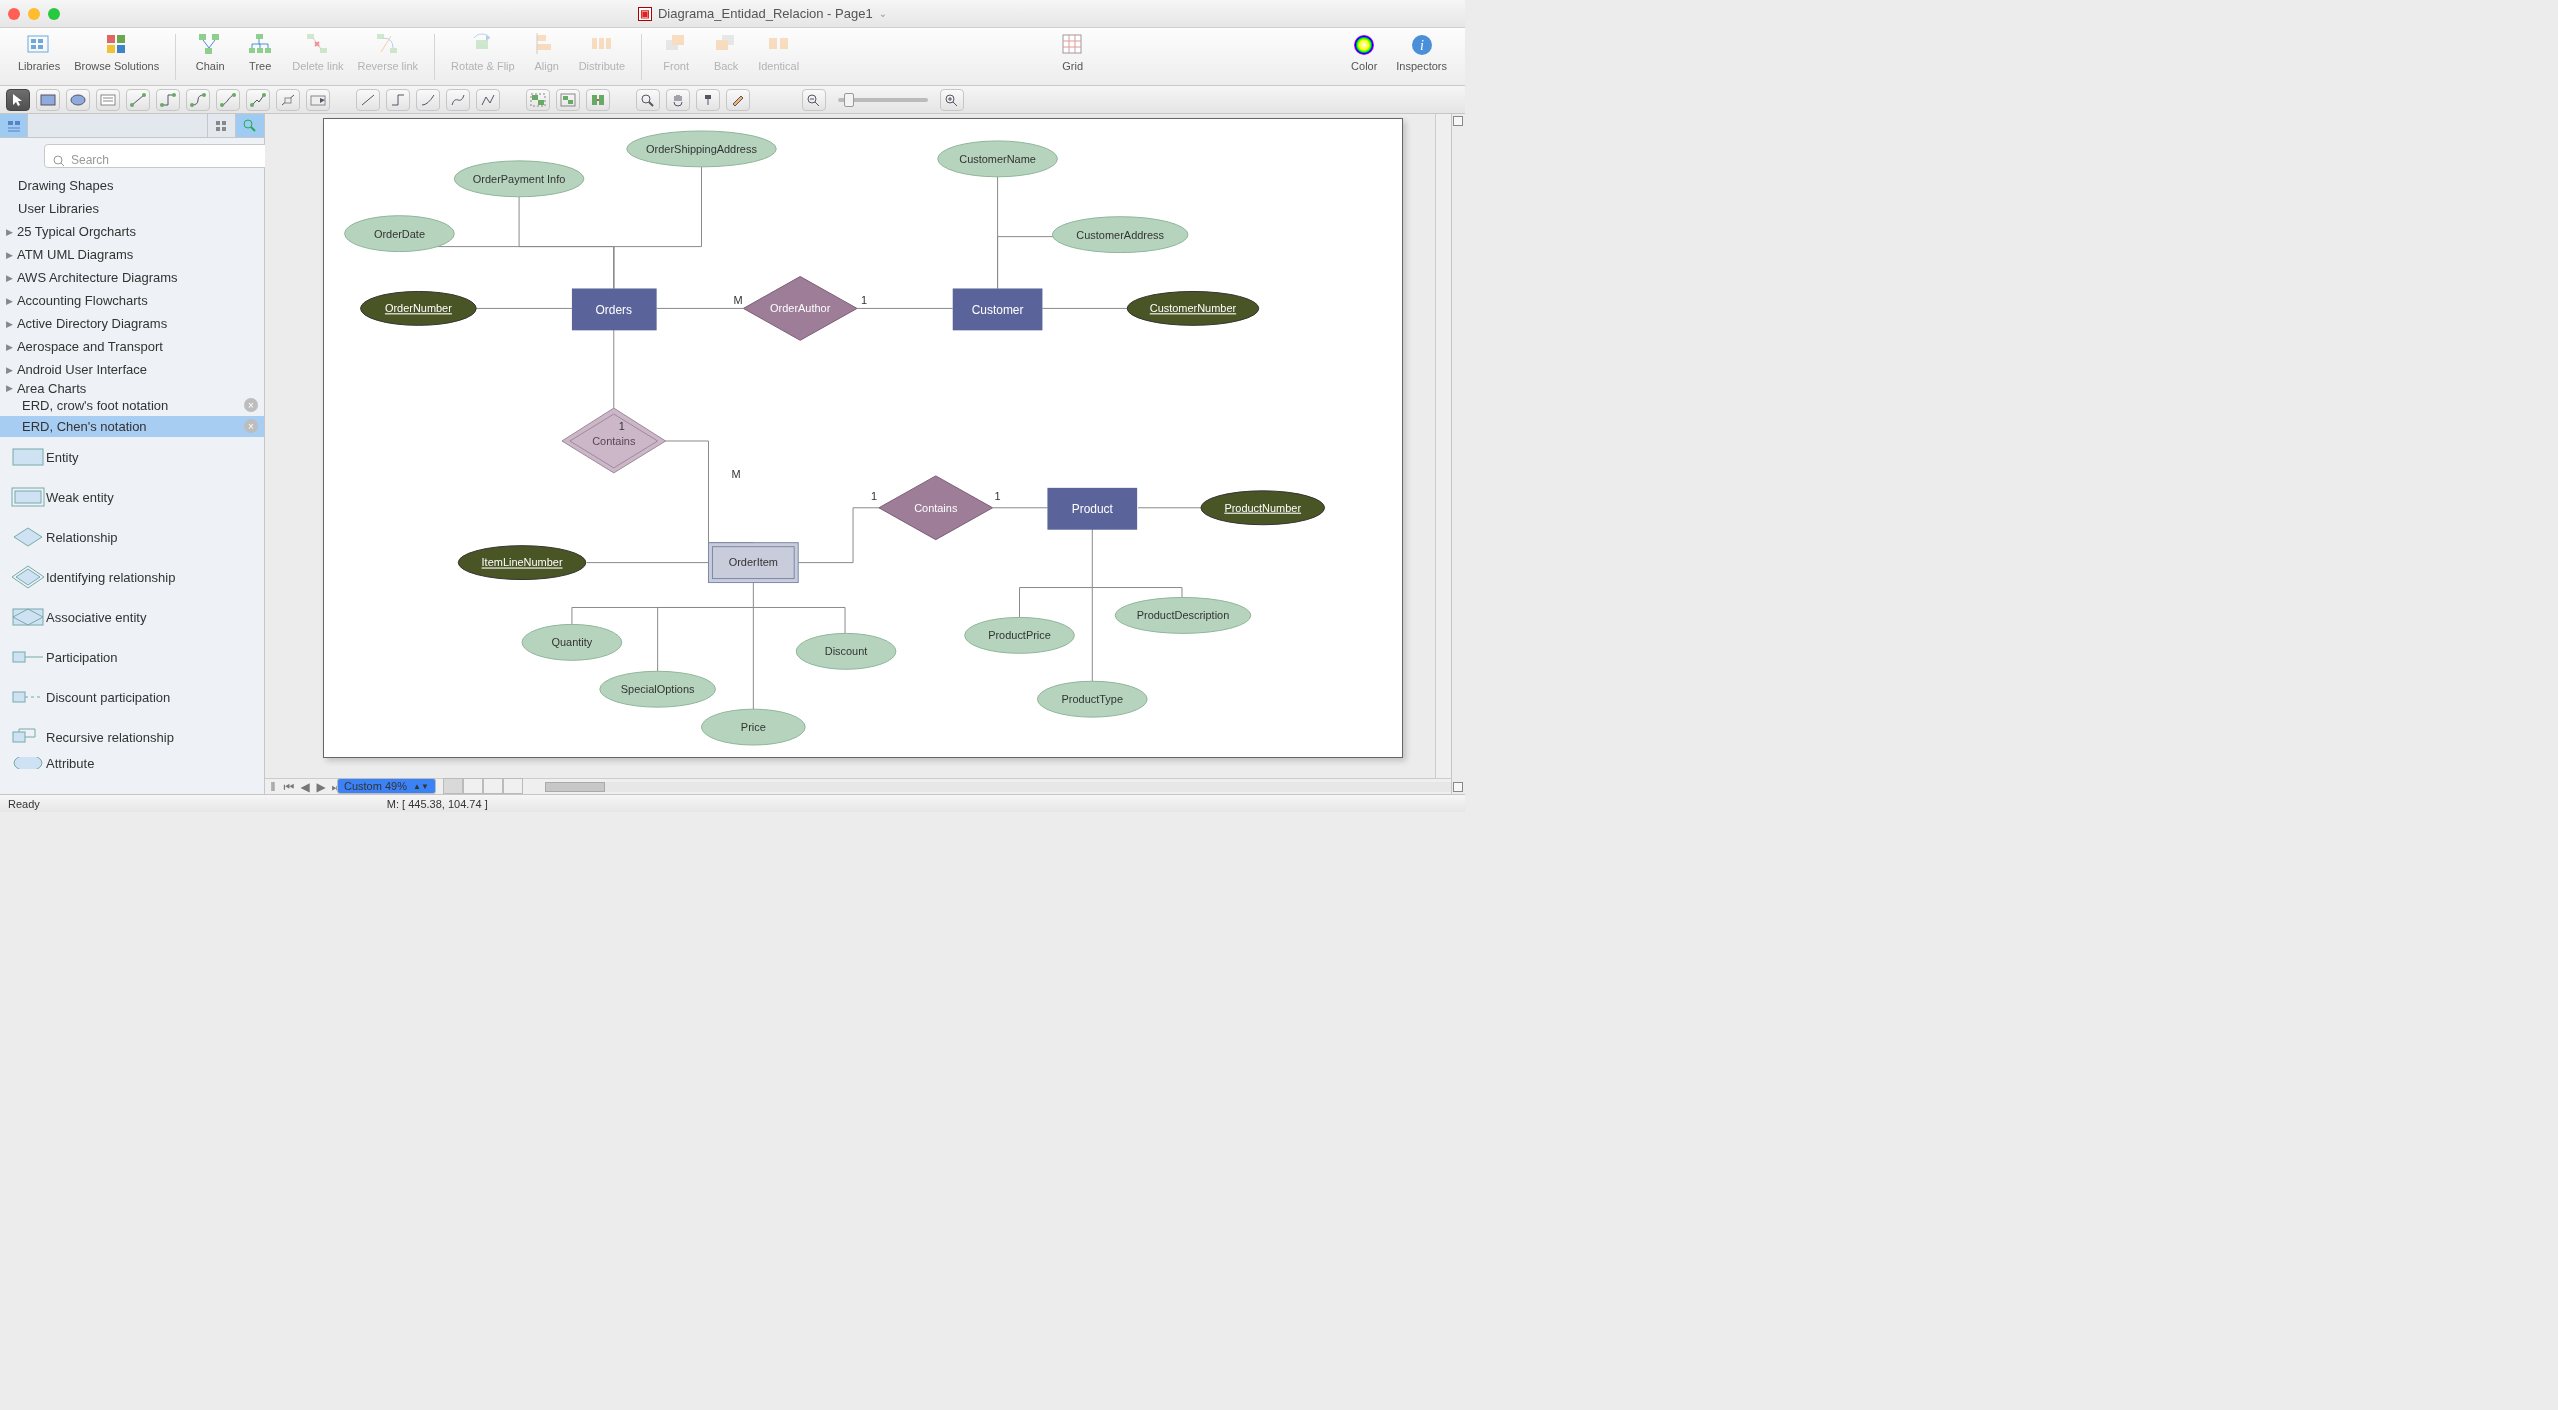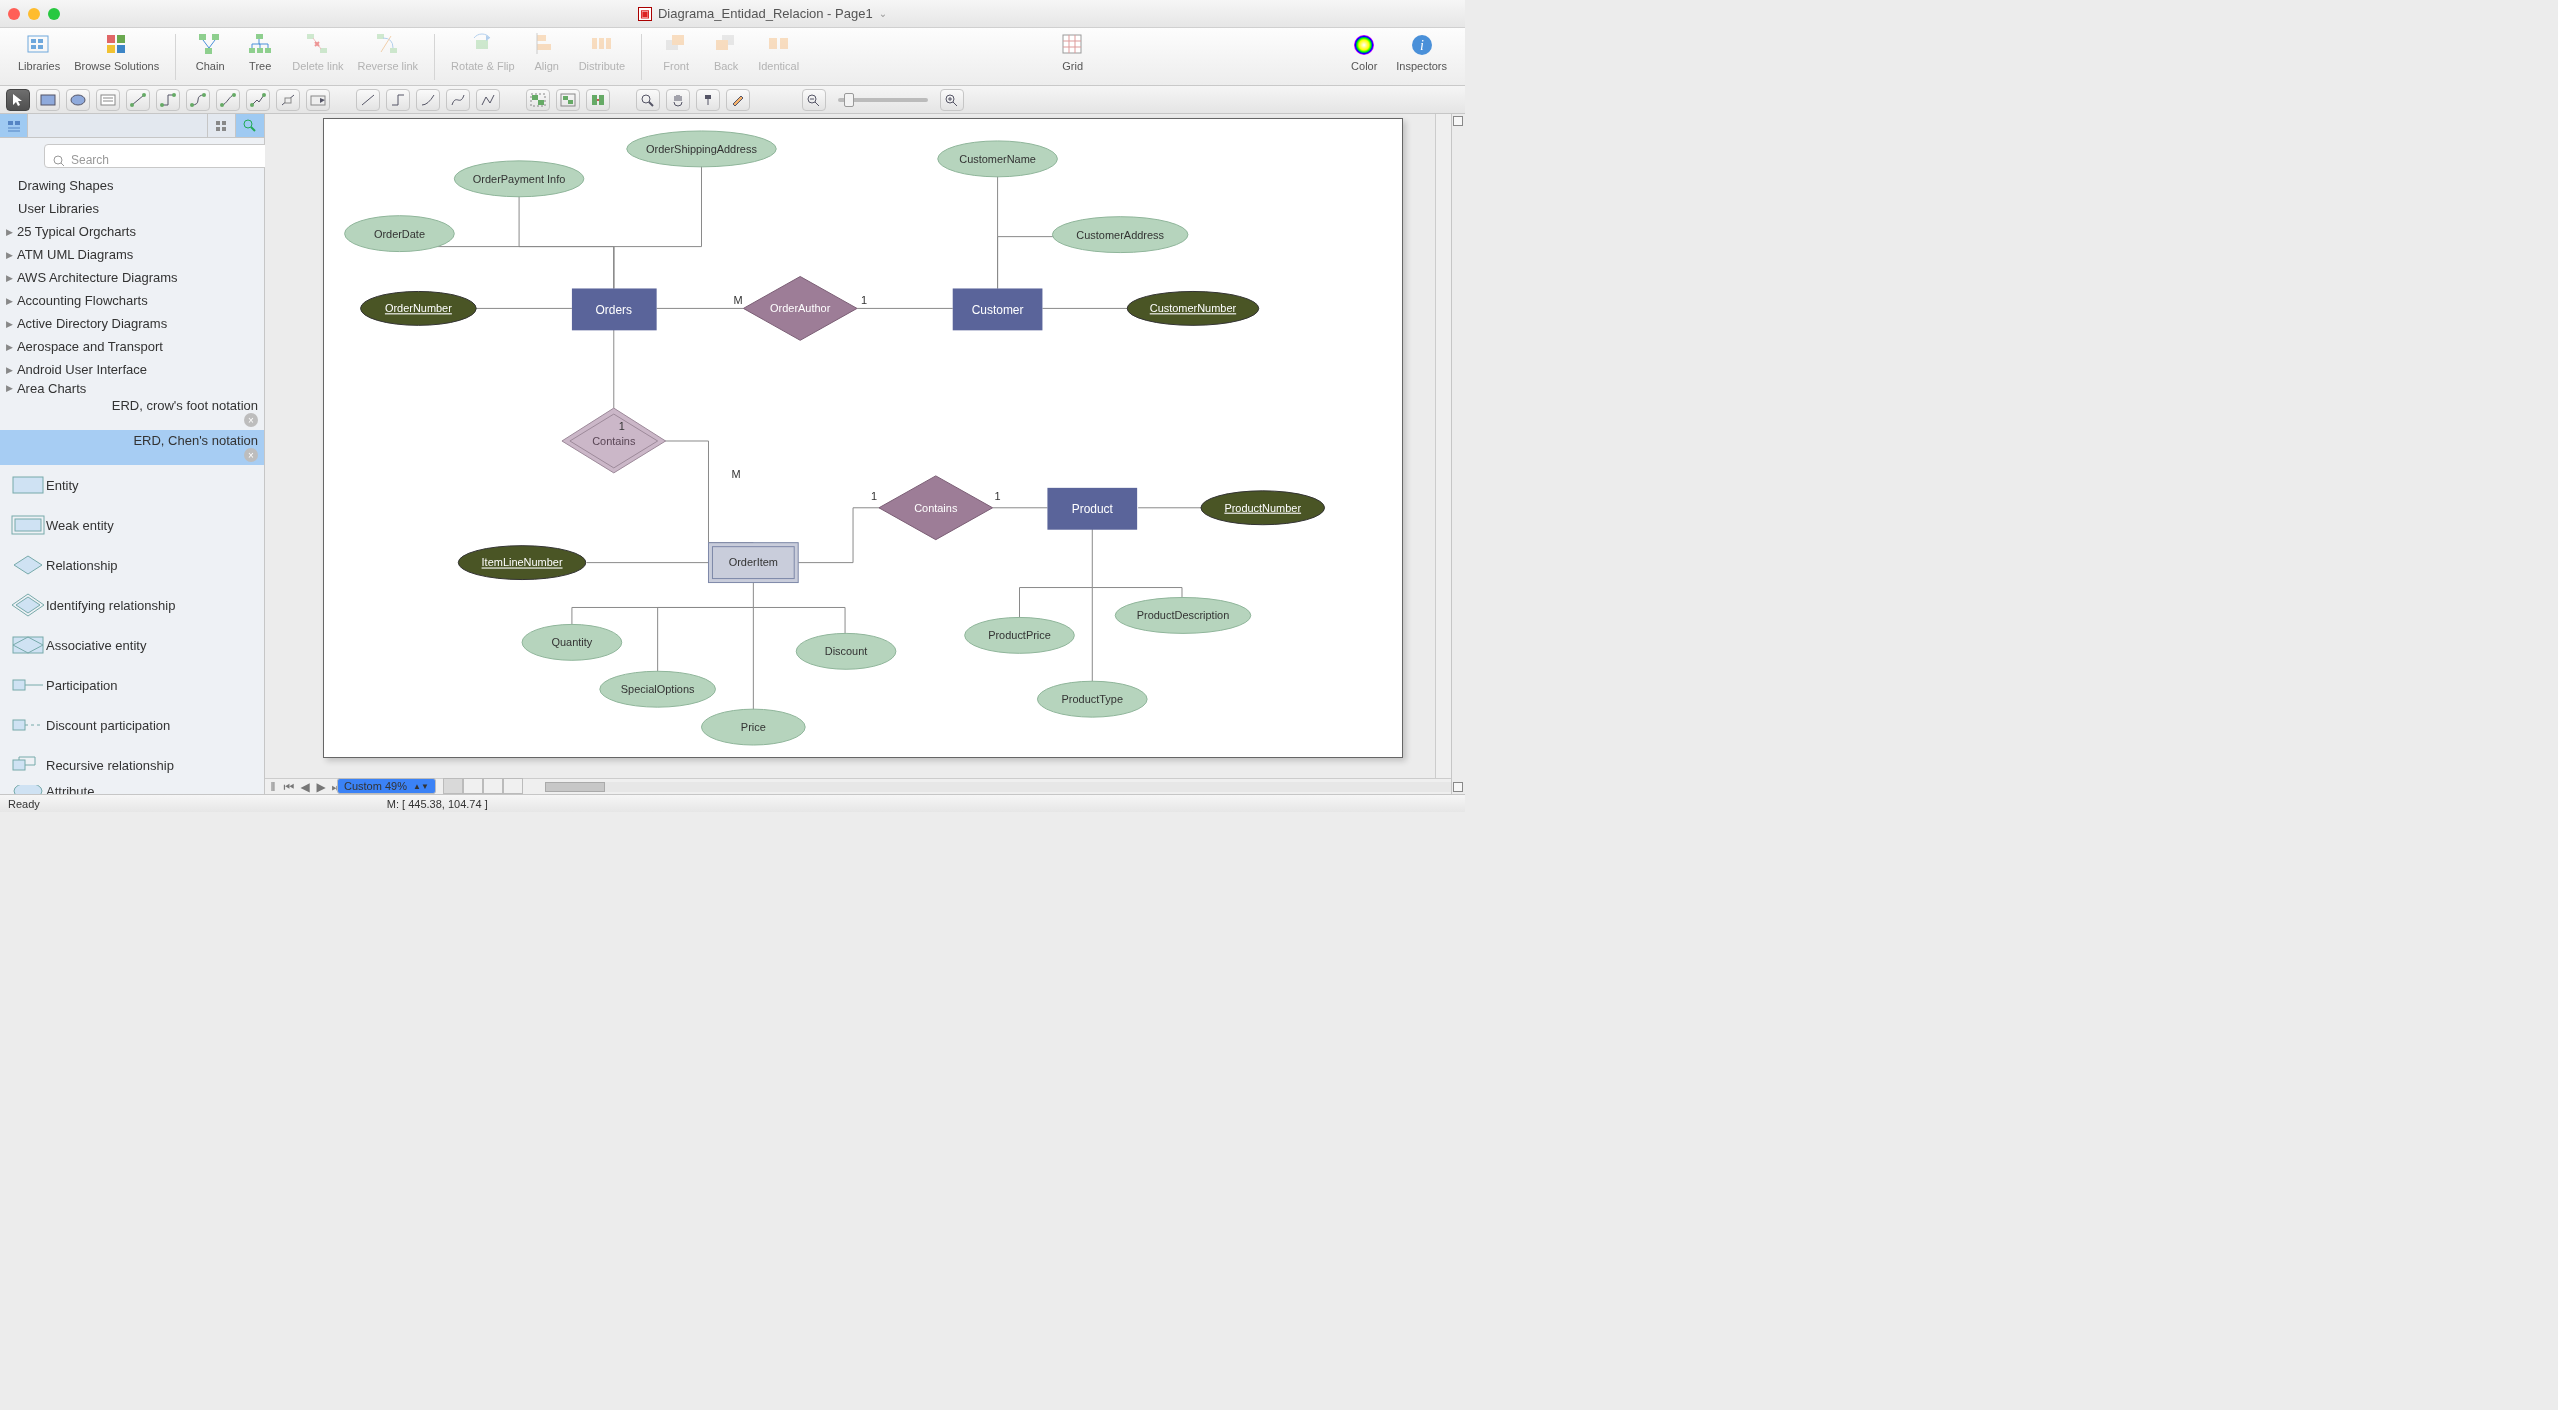--- a/index.html
+++ b/index.html
@@ -42,7 +42,7 @@
   .libitem { padding:4px 8px 4px 18px; font-size:13px; color:#333; display:flex; align-items:center; gap:4px;text-align:right; }
   .libitem .tri { color:#888; font-size:9px; margin-left:-12px;}
   #leftpanel .open-libs { }
-  .openlib { padding:3px 6px 3px 22px; font-size:13px; background:#eef1f5; display:flex; align-items:flex-end; justify-content:space-between;flex-direction:column;}
+  .openlib { padding:3px 6px 3px 22px; font-size:13px; background:#eef1f5; display:flex; align-items:flex-start; justify-content:space-between;}
   .openlib.sel { background:#a7cdf3; }
   .closebtn { width:14px; height:14px; border-radius:50%; background:#bdbdbd; color:#fff; font-size:10px; display:flex; align-items:center; justify-content:center;}
   #leftpanel .shapes { flex:1; overflow:hidden; background:#eef1f5;}

